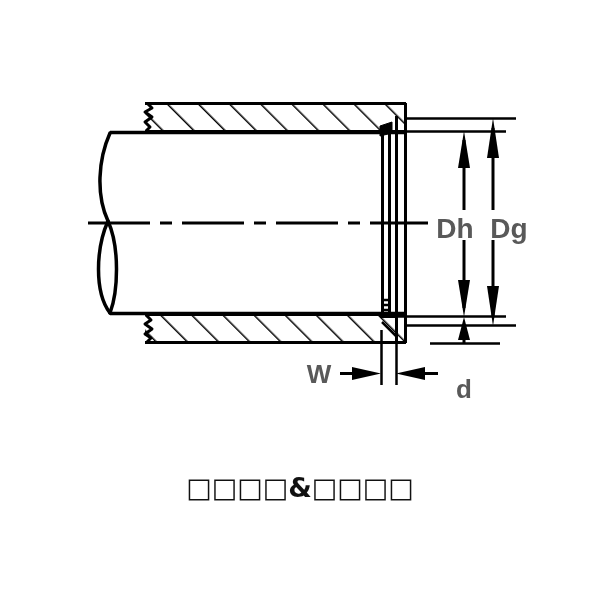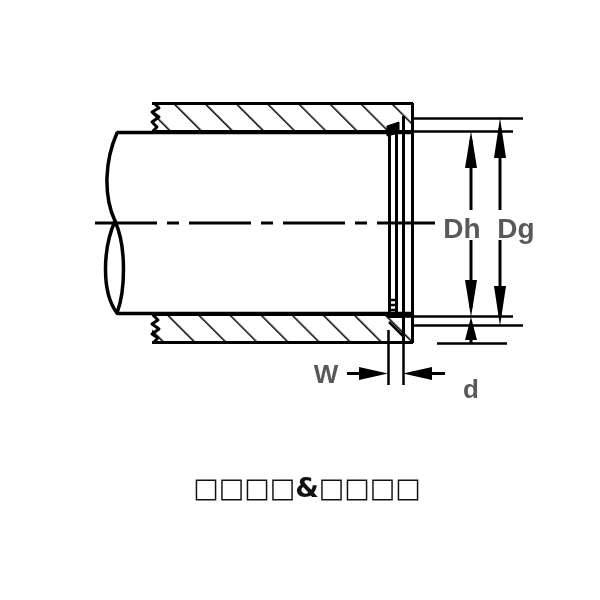--- a/index.html
+++ b/index.html
@@ -16,7 +16,7 @@
   }
   #stage {
     position: absolute;
-    left: 7px; top: 0;
+    left: 0; top: 0;
     width: 504px;
     height: 600px;
   }

